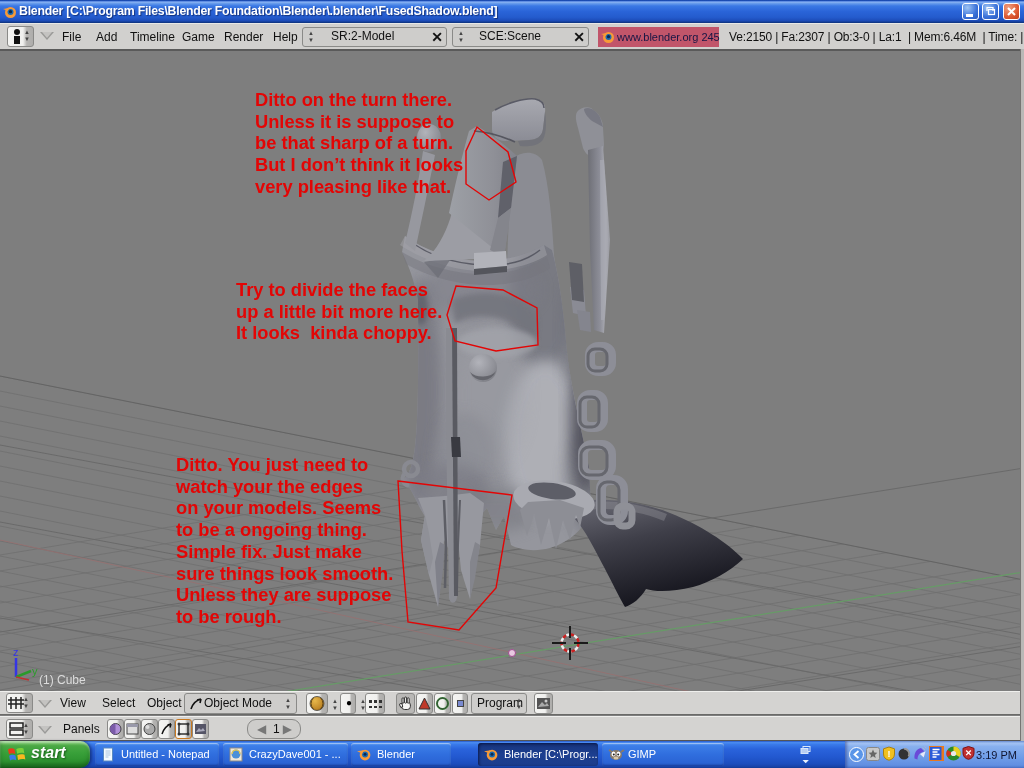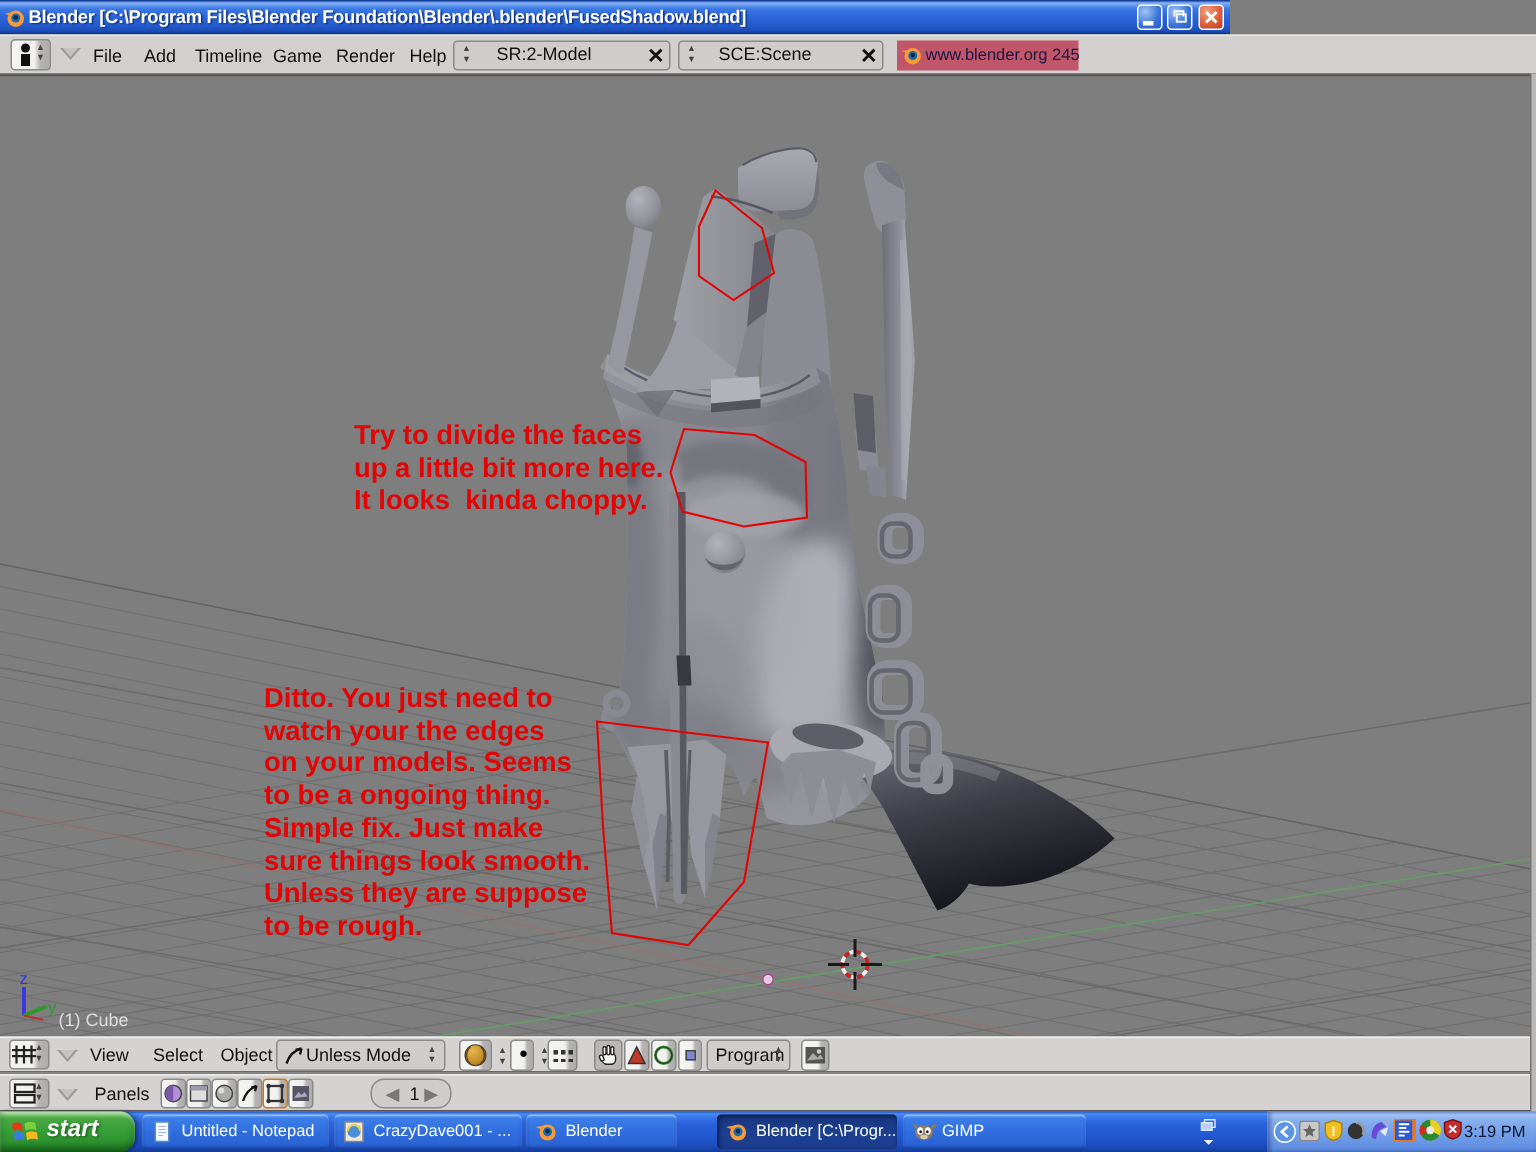--- a/index.html
+++ b/index.html
@@ -6,7 +6,7 @@
 html,body { width:1024px; height:768px; overflow:hidden; font-family:"Liberation Sans", sans-serif; }
 #root { position:relative; width:1024px; height:768px; background:#7e7e7e; }
 
-#titlebar { position:absolute; left:0; top:0; width:820px; height:23px;
+#titlebar { position:absolute; left:0; top:0; width:1024px; height:23px;
   background:linear-gradient(180deg,#0c2a68 0%,#2058cf 3%,#8fb6f2 9%,#6fa2ee 13%,#3a78e4 26%,#2a64d8 50%,#245bcd 75%,#1c4cb8 90%,#123a8e 97%,#0d2f73 100%);
 }
 #titletext { position:absolute; left:19px; top:4px; color:#fff; font-size:12.3px; font-weight:bold; letter-spacing:-0.25px; text-shadow:1px 1px 1px #12317c; white-space:nowrap; }

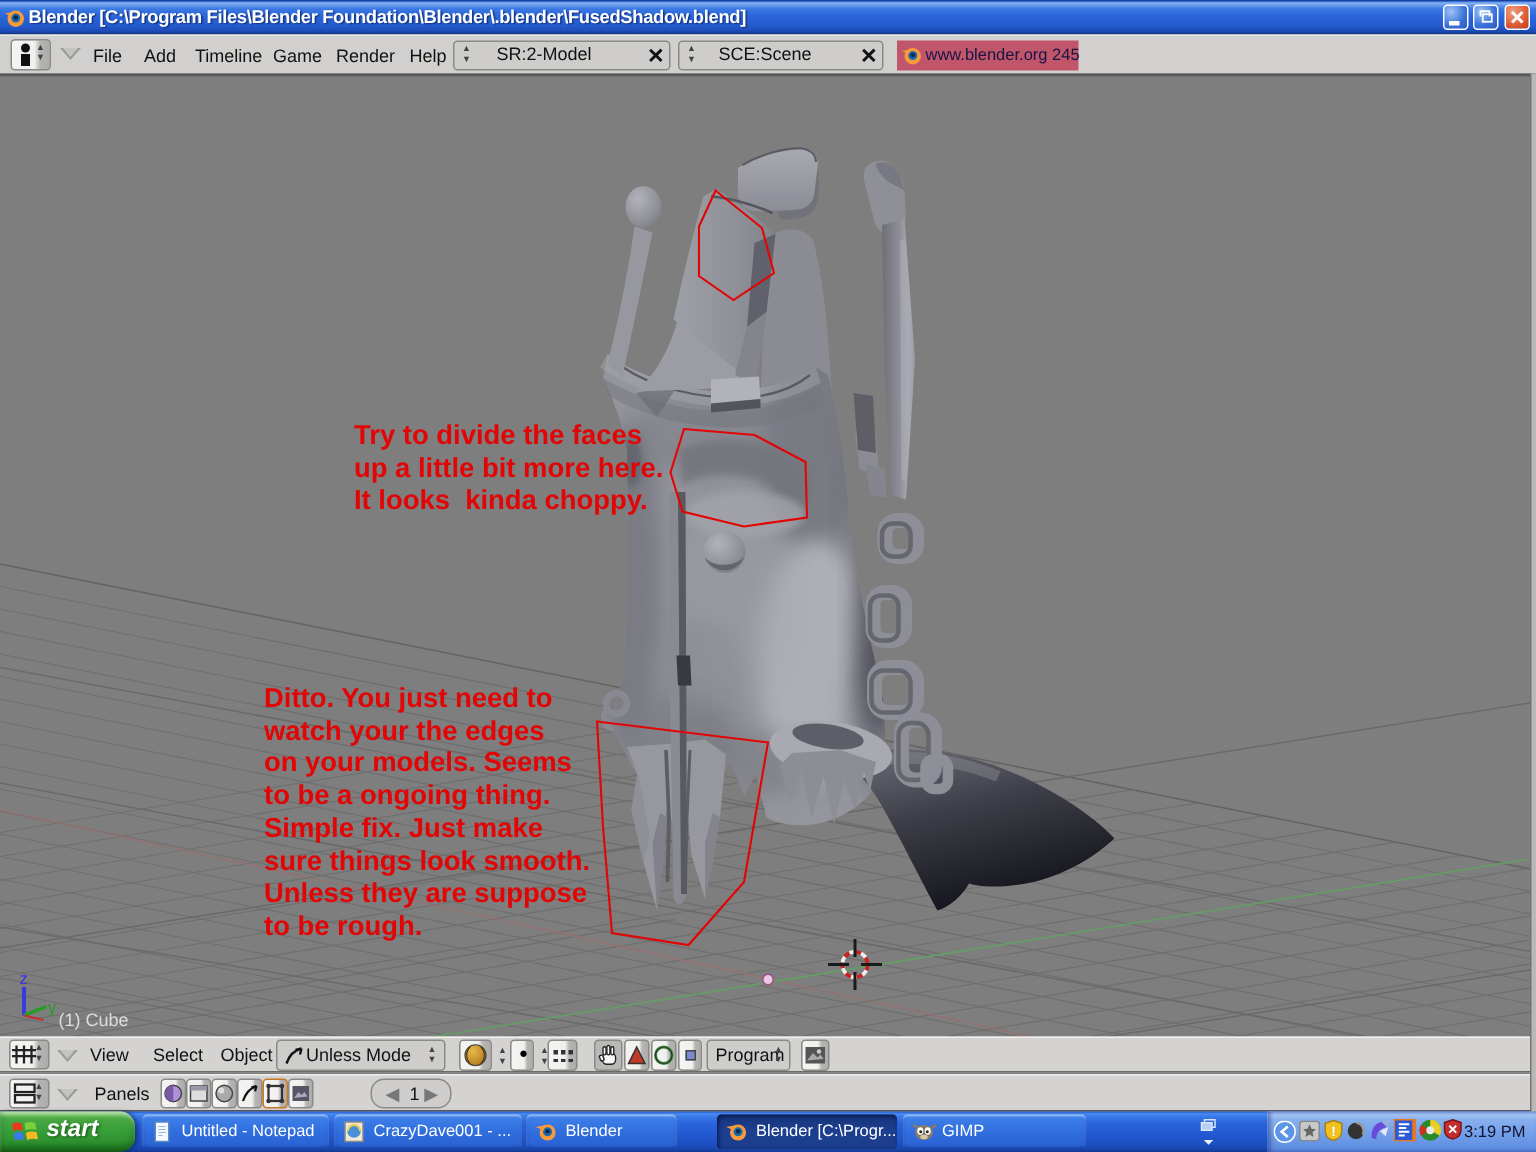--- a/index.html
+++ b/index.html
@@ -111,6 +111,7 @@
       </svg>
       <span style="position:absolute;left:19px;white-space:nowrap">www.blender.org 245</span>
     </div>
+    <div id="stats">Ve:2150 | Fa:2307 | Ob:3-0 | La:1&nbsp;&nbsp;| Mem:6.46M&nbsp;&nbsp;| Time: |</div>
   </div>
   <div id="menushadow"></div>
   <div style="position:absolute;left:1020px;top:49px;width:4px;height:692px;background:#b9b8b6;border-left:1px solid #767573;z-index:5"></div>

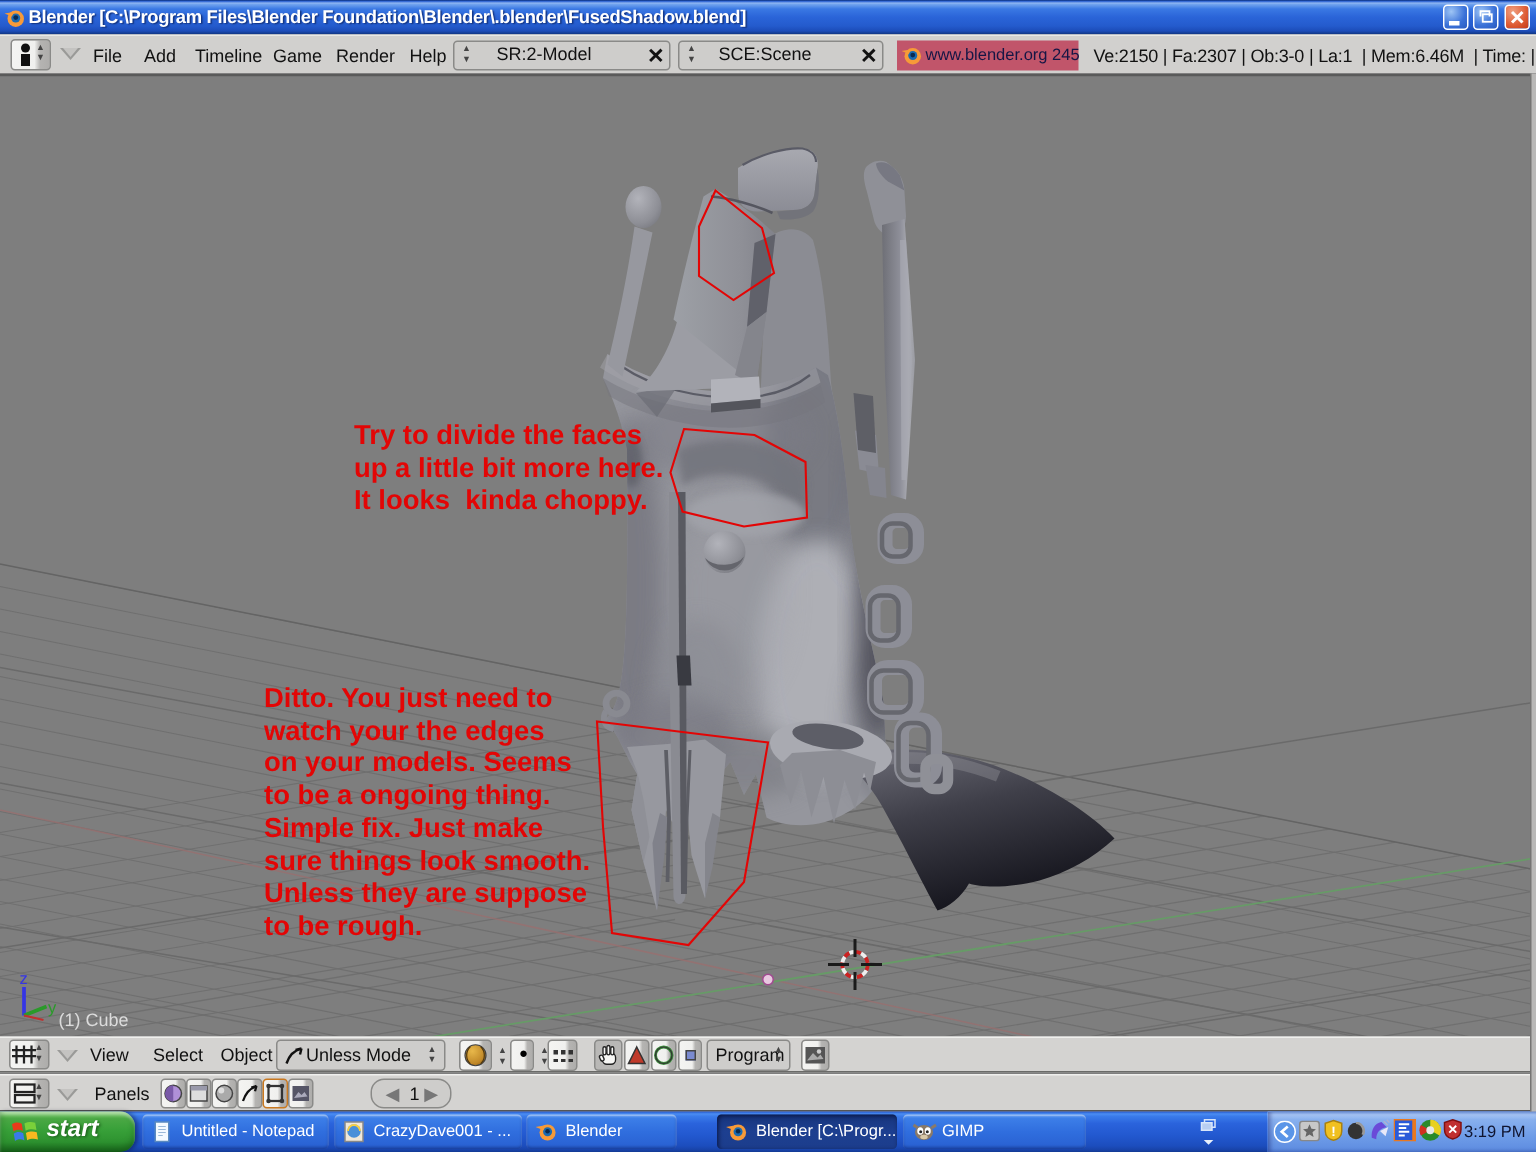--- a/index.html
+++ b/index.html
@@ -356,6 +356,11 @@
       <text x="39" y="684" font-size="12" fill="#dcdcdc" font-family="Liberation Sans">(1) Cube</text>
     </svg>
 
+    <div class="redtext" style="left:255px;top:38px">Ditto on the turn there.
+Unless it is suppose to
+be that sharp of a turn.
+But I don’t think it looks
+very pleasing like that.</div>
     <div class="redtext" style="left:176px;top:403px">Ditto. You just need to
 watch your the edges
 on your models. Seems

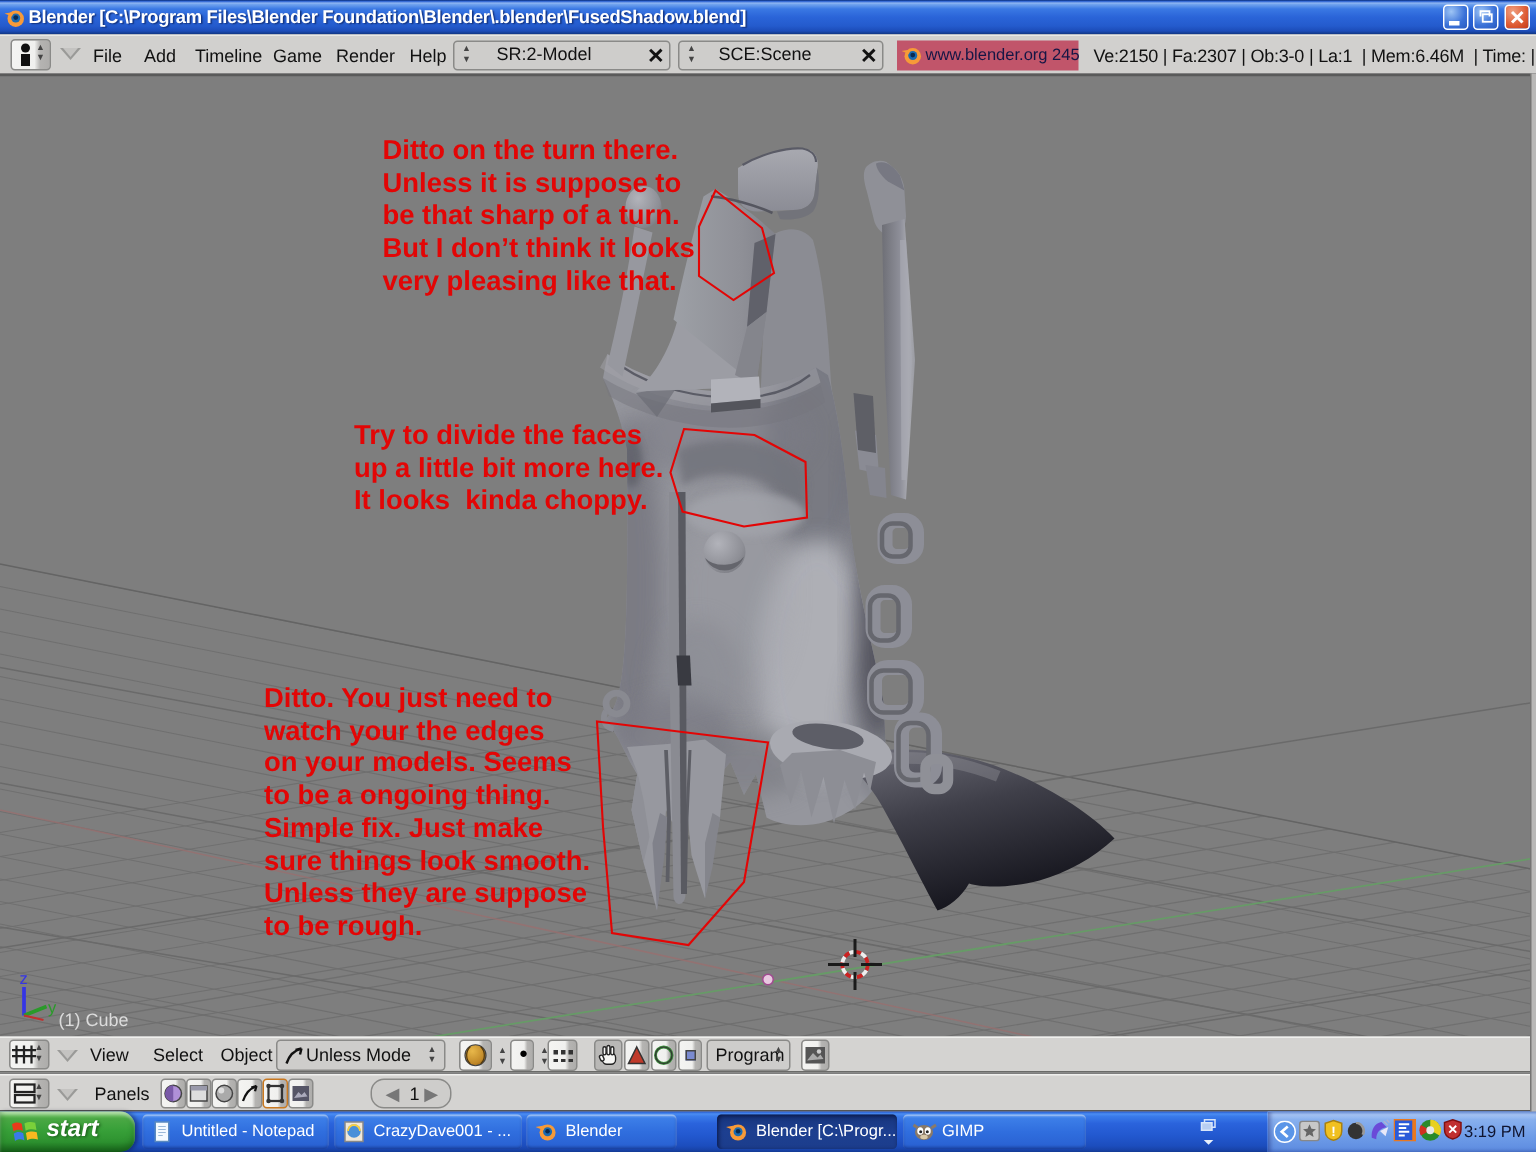--- a/index.html
+++ b/index.html
@@ -389,7 +389,7 @@
       <svg width="16" height="16" style="position:absolute;left:3px;top:2px">
           <path d="M3,13 C5,7 9,4 13,3 M13,3 l-4,1 M13,3 l-1,4" stroke="#111" stroke-width="1.6" fill="none"></path>
         </svg>
-      <span style="position:absolute;left:19px;top:2px">Unless Mode</span>
+      <span style="position:absolute;left:19px;top:2px">Object Mode</span>
       <div class="spin" style="right:2px;top:3px">▲<br>▼</div>
     </div>
     <div class="bbtn" style="left:306px;top:1px;width:22px;height:21px"><svg width="20" height="19">

